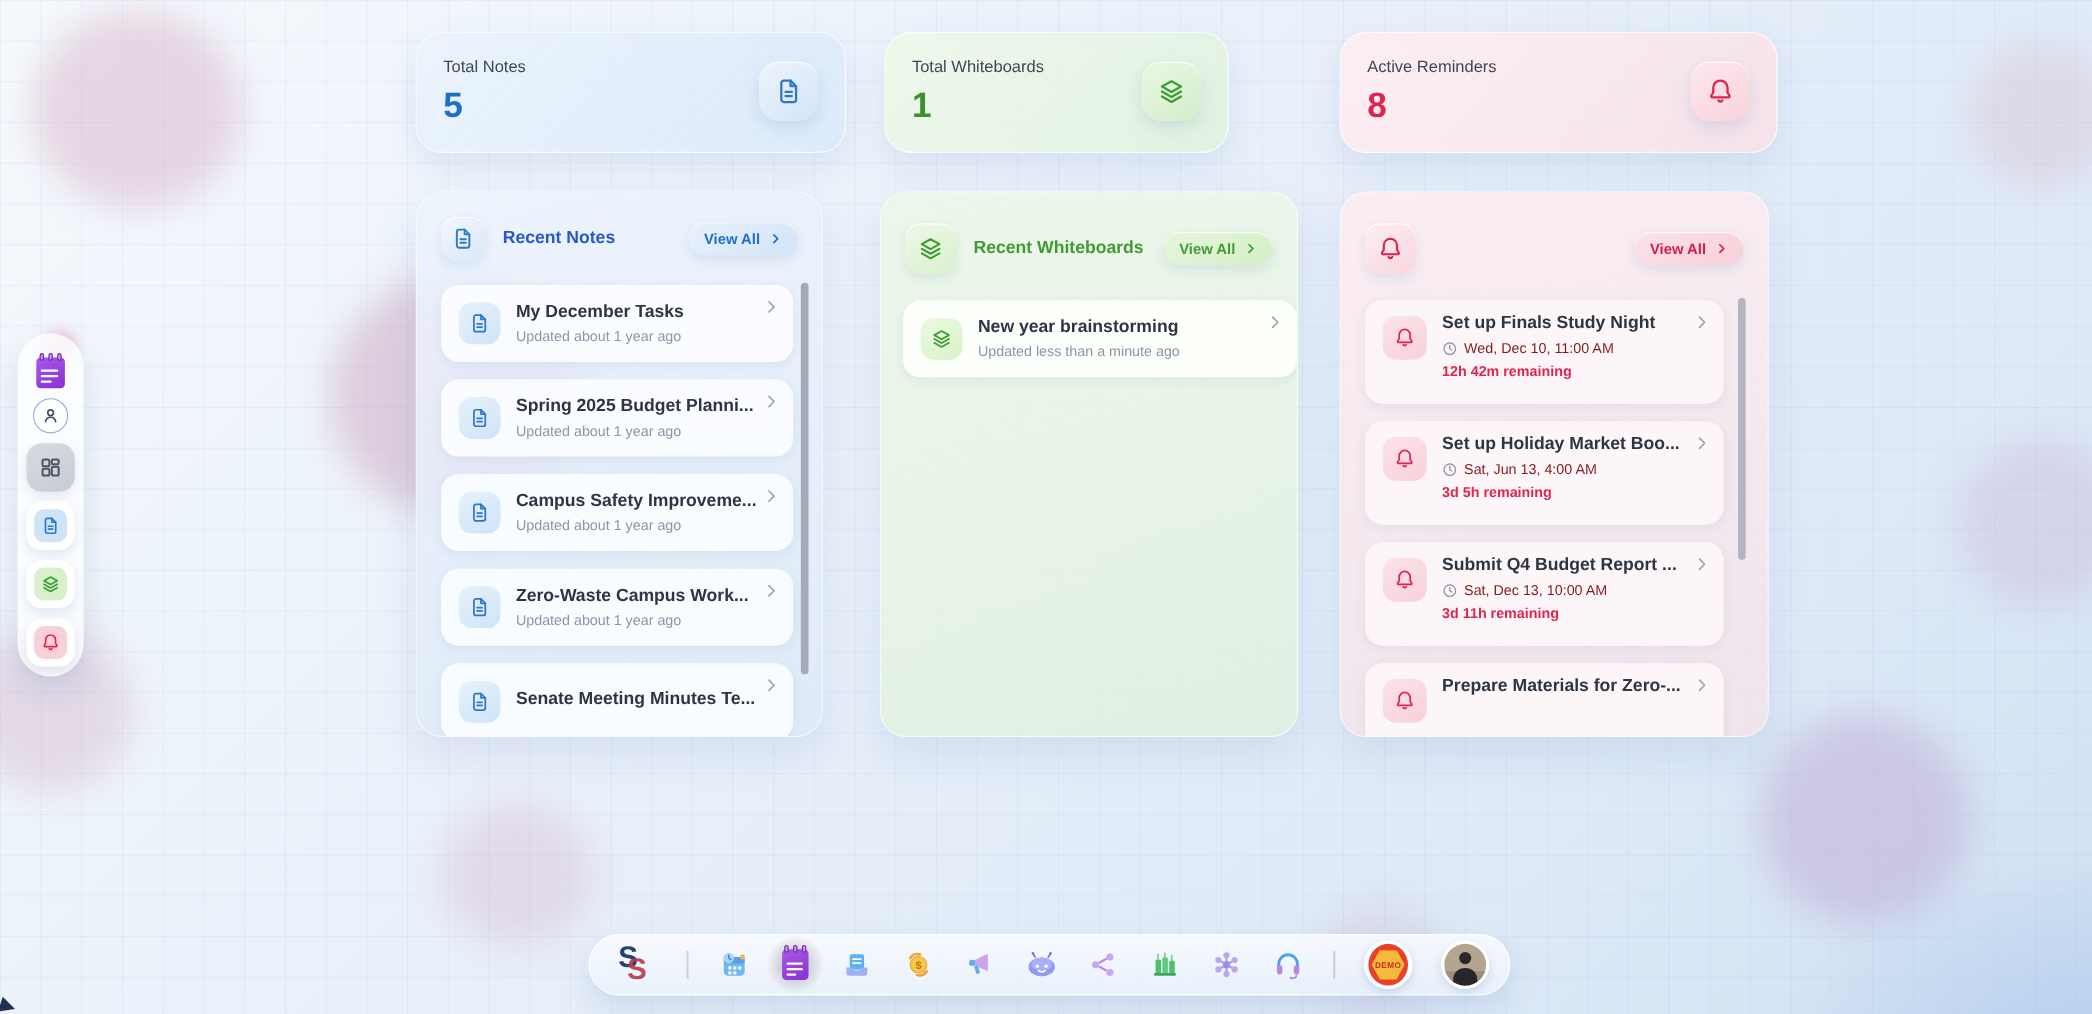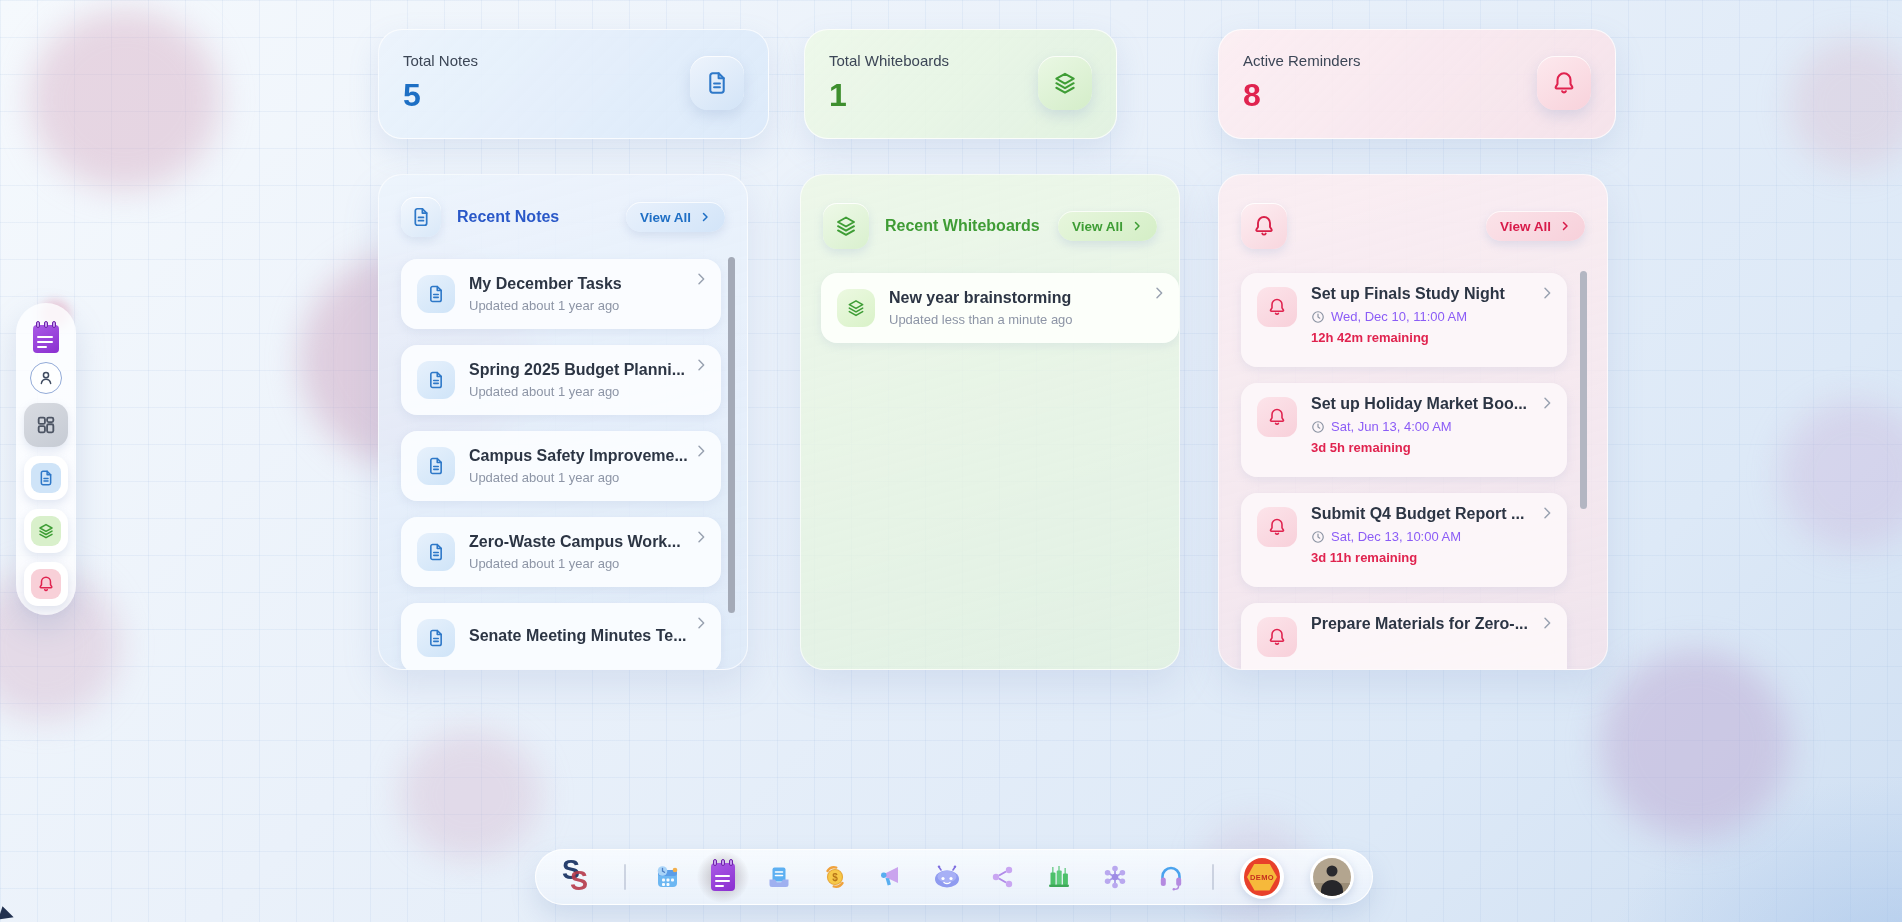--- a/index.html
+++ b/index.html
@@ -90,7 +90,7 @@
   .itext { margin-left:14px; flex:1; min-width:0; }
   .ititle { font-size:16px; font-weight:700; color:#2c3544; white-space:nowrap; overflow:hidden; }
   .isub { font-size:13px; color:#8d95a6; margin-top:5px; }
-  .rem-when { display:flex; align-items:center; gap:6px; font-size:13px; color:#8b5cf6; margin-top:6px; }
+  .rem-when { display:flex; align-items:center; gap:6px; font-size:13px; color:#7f1d1d; margin-top:6px; }
   .rem-left { font-size:13px; font-weight:600; color:#e0234f; margin-top:6px; }
   .chev { position:absolute; right:12px; top:12px; color:#98a1b0; }
 

